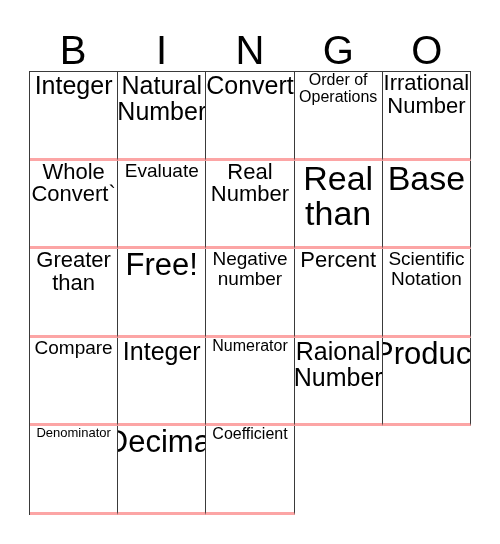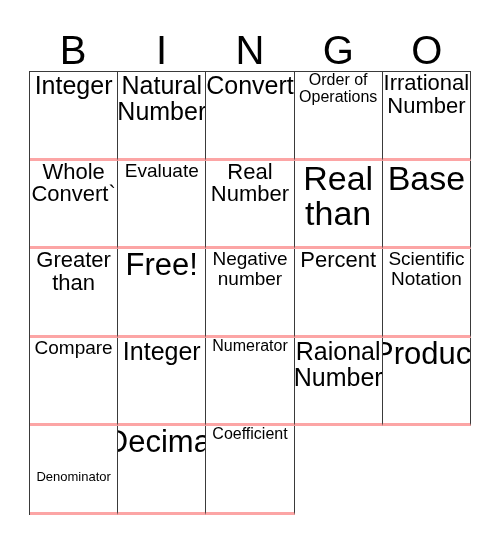--- a/index.html
+++ b/index.html
@@ -85,7 +85,7 @@
   }
 
   
-  .fs-xs   { font-size: 13px; margin-top: 44px; }
+  .fs-xs   { font-size: 13px; }
   .fs-s    { font-size: 16px; }
   .fs-m    { font-size: 19px; }
   .fs-l    { font-size: 22px; }

